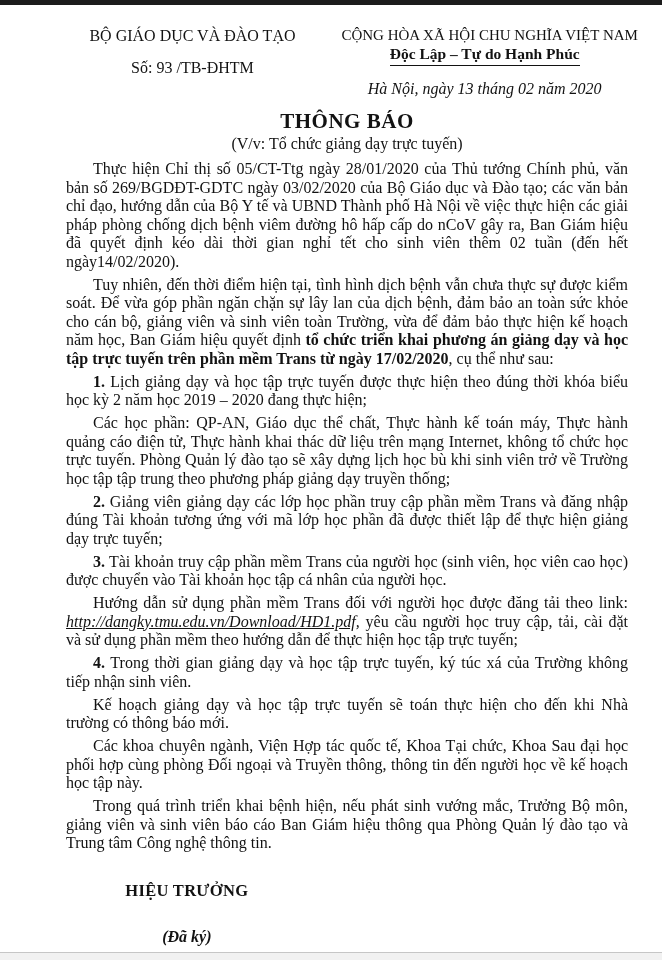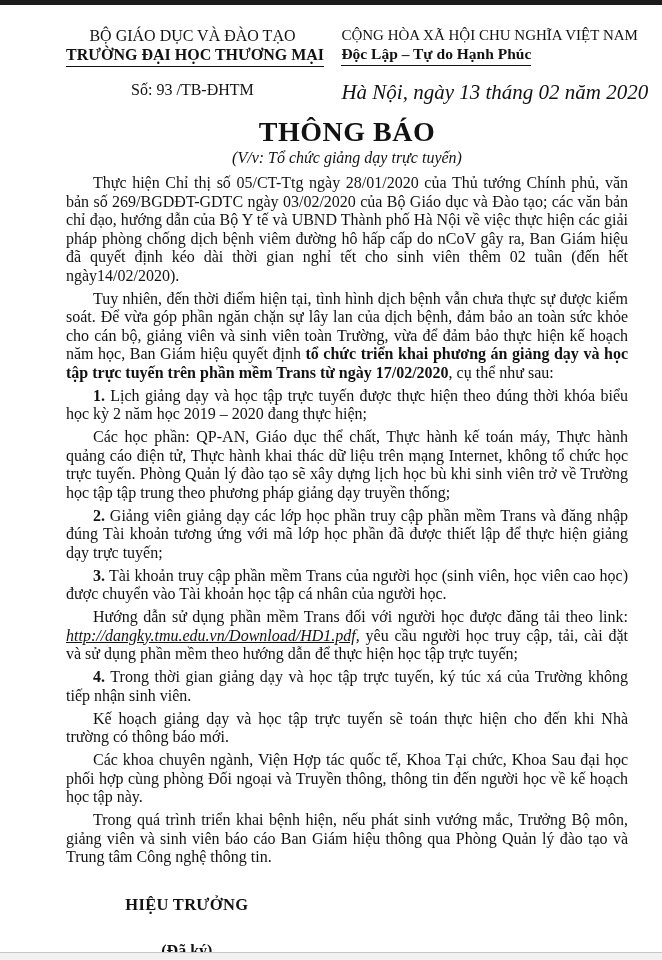--- a/index.html
+++ b/index.html
@@ -24,7 +24,7 @@
 
   .header { display:flex; justify-content:space-between; }
   .header-left  { width:45%; text-align:center; }
-  .header-right { width:51%; text-align:left; }
+  .header-right { width:51%; text-align:center; }
   .hl1 { font-size:16px; white-space:nowrap; }
   .hl2 { font-size:16px; font-weight:bold; margin-top:1px; white-space:nowrap; }
   .hr1 { font-size:15px; white-space:nowrap; }

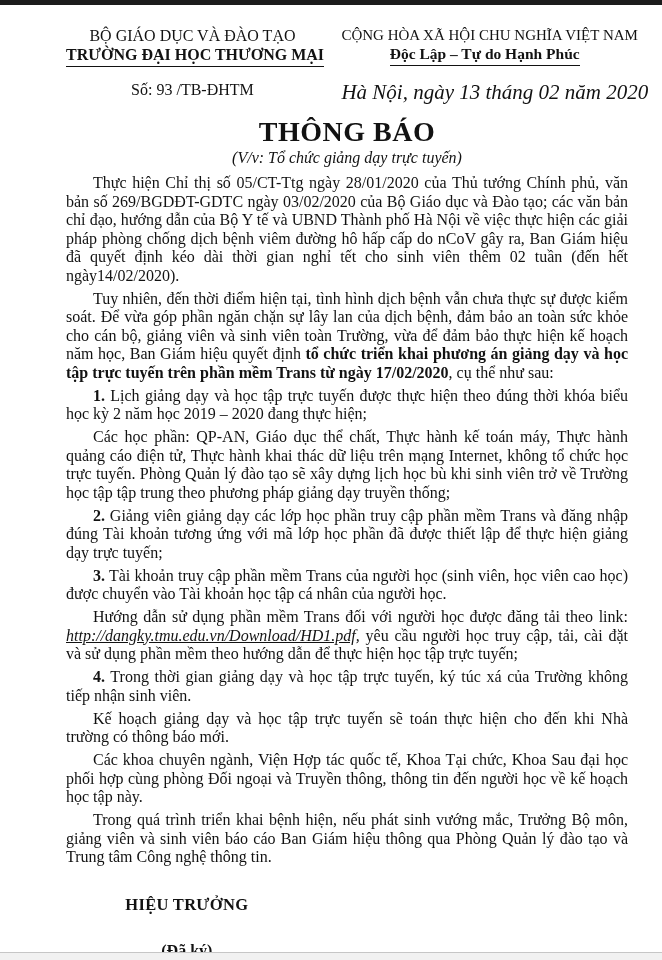--- a/index.html
+++ b/index.html
@@ -67,7 +67,6 @@
   <div class="header">
     <div class="header-left">
       <div class="hl1">BỘ GIÁO DỤC VÀ ĐÀO TẠO</div>
-      <div class="hl2"><span class="u">TRƯỜNG ĐẠI HỌC THƯƠNG MẠI</span></div>
       <div class="doc-number">Số: 93 /TB-ĐHTM</div>
     </div>
     <div class="header-right">

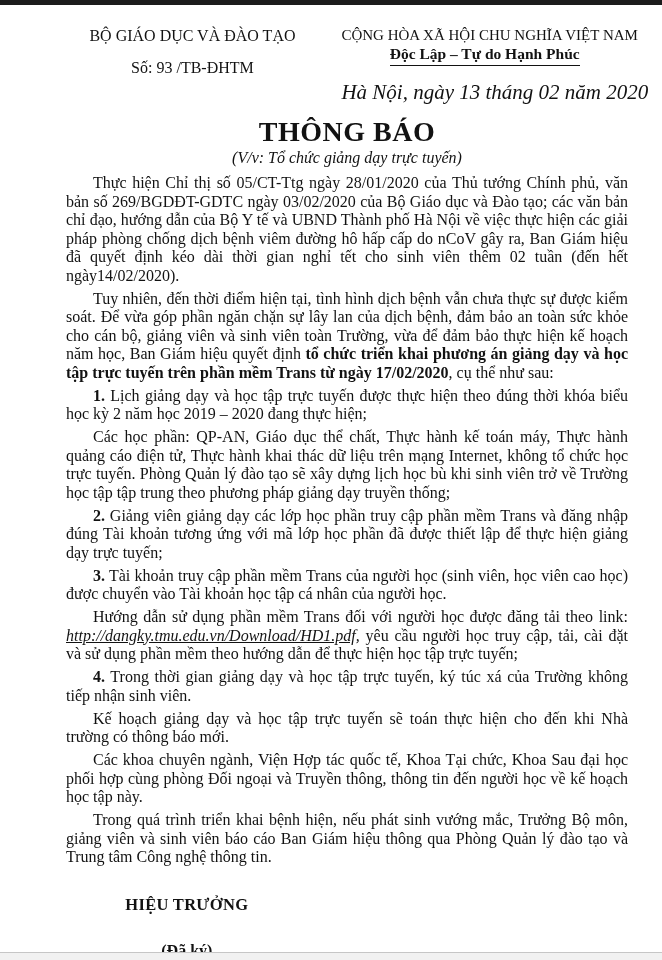--- a/index.html
+++ b/index.html
@@ -31,7 +31,7 @@
   .hr2 { font-size:15.5px; font-weight:bold; margin-top:1px; white-space:nowrap; }
   .u { display:inline-block; border-bottom:1.5px solid #121212; padding-bottom:2px; }
   .doc-number { margin-top:14px; font-size:16px; }
-  .date-line  { margin-top:14px; font-size:21px; font-style:italic; white-space:nowrap; }
+  .date-line  { margin-top:14px; font-size:16px; font-style:italic; white-space:nowrap; }
 
   .title {
     text-align:center; font-weight:bold; font-size:28px;

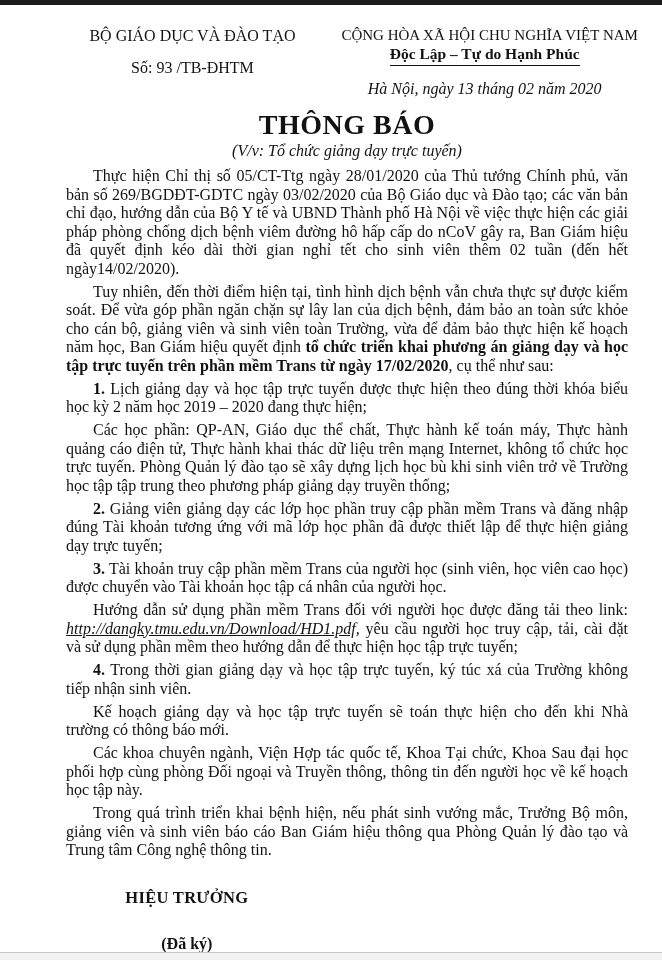--- a/index.html
+++ b/index.html
@@ -34,7 +34,7 @@
   .date-line  { margin-top:14px; font-size:16px; font-style:italic; white-space:nowrap; }
 
   .title {
-    text-align:center; font-weight:bold; font-size:28px;
+    text-align:center; font-weight:bold; font-size:21px;
     margin-top:11px; letter-spacing:0.5px;
   }
   .subtitle { text-align:center; font-style:italic; font-size:16px; margin-top:1px; }

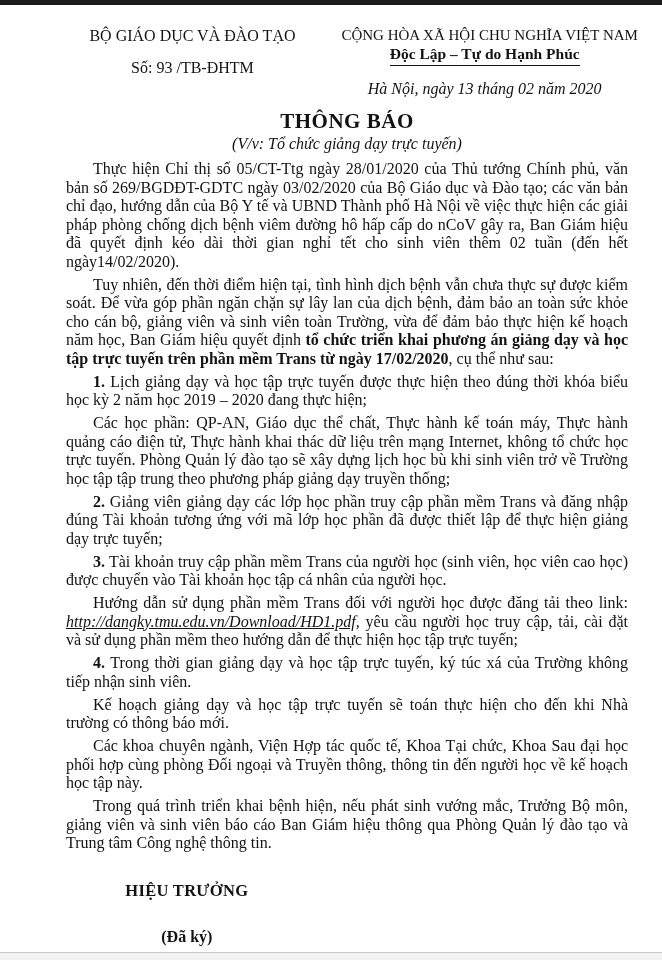--- a/index.html
+++ b/index.html
@@ -37,7 +37,7 @@
     text-align:center; font-weight:bold; font-size:21px;
     margin-top:11px; letter-spacing:0.5px;
   }
-  .subtitle { text-align:center; font-style:italic; font-size:16px; margin-top:1px; }
+  .subtitle { text-align:center; font-size:16px; margin-top:1px; }
 
   .body-text { margin-top:7px; }
   .para {

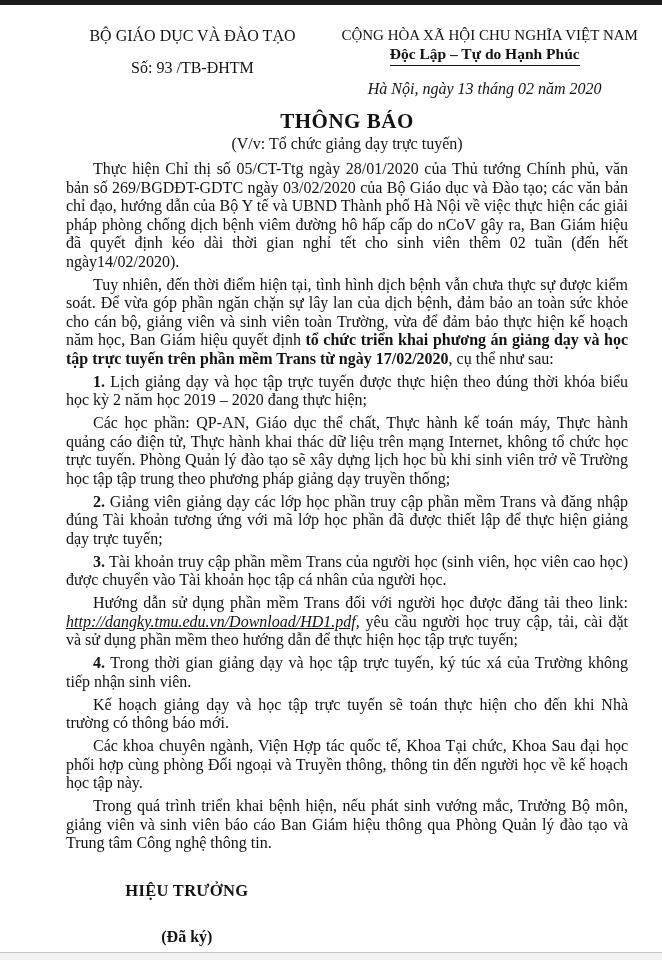--- a/index.html
+++ b/index.html
@@ -55,7 +55,7 @@
   .recipient-note { font-style:italic; }
   .signature { width:43%; text-align:center; }
   .sig-title { font-weight:bold; font-size:16.5px; letter-spacing:0.3px; }
-  .sig-signed { font-weight:bold; font-size:16px; margin-top:27px; }
+  .sig-signed { font-weight:bold; font-style:italic; font-size:16px; margin-top:27px; }
 </style>
 </head>
 <body>

